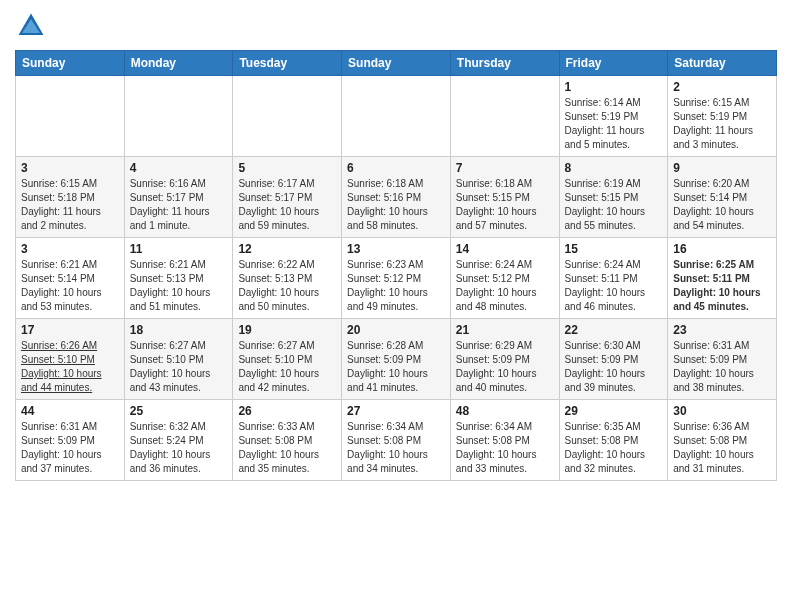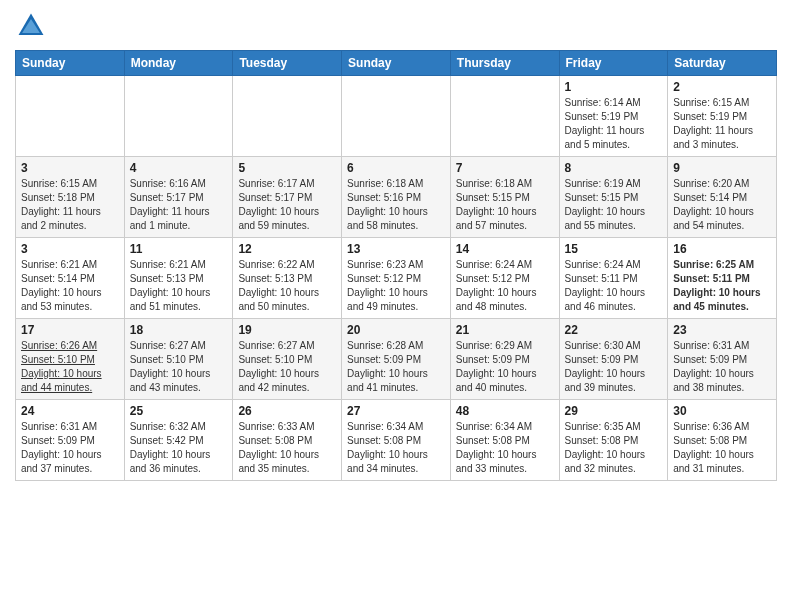--- a/index.html
+++ b/index.html
@@ -316,7 +316,7 @@
         </tr>
         <tr>
           <td>
-            <span class="day-num">24</span>
+            <span class="day-num">44</span>
             <div class="day-info" style="white-space: pre-line;">Sunrise: 6:31 AM
 Sunset: 5:09 PM
 Daylight: 10 hours

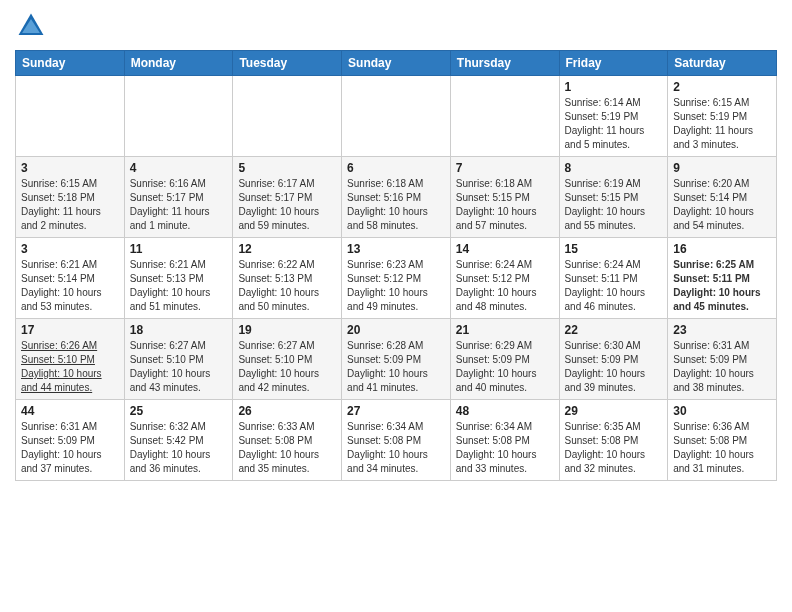--- a/index.html
+++ b/index.html
@@ -325,7 +325,7 @@
           <td>
             <span class="day-num">25</span>
             <div class="day-info" style="white-space: pre-line;">Sunrise: 6:32 AM
-Sunset: 5:42 PM
+Sunset: 5:24 PM
 Daylight: 10 hours
 and 36 minutes.</div>
           </td>

